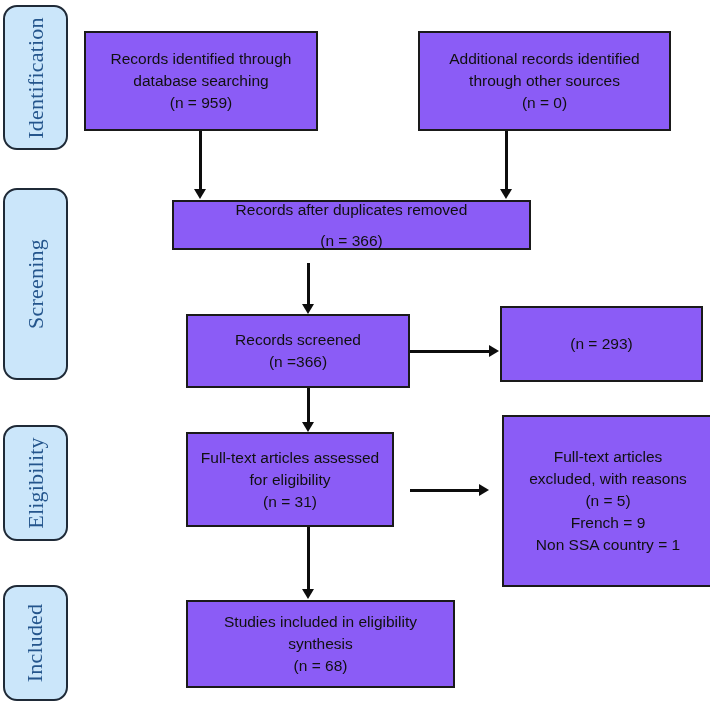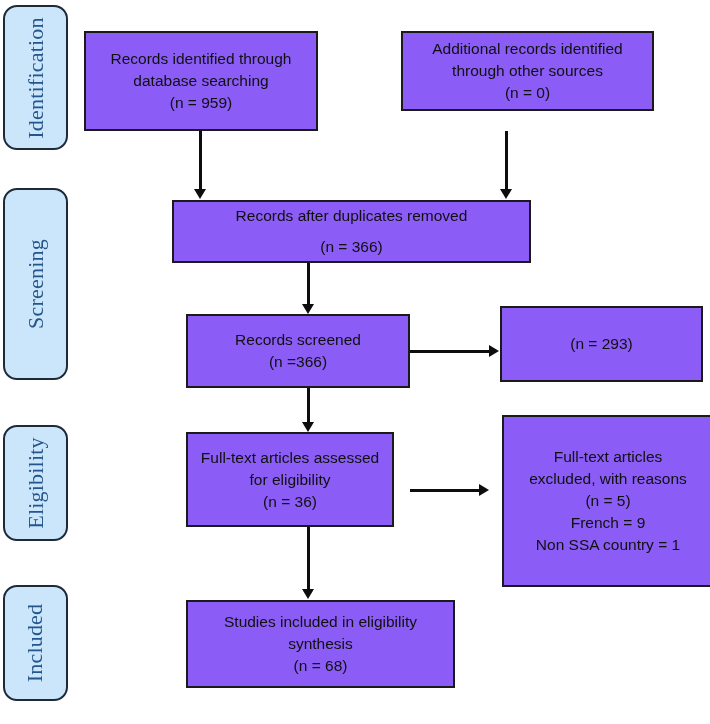--- a/index.html
+++ b/index.html
@@ -109,7 +109,7 @@
     <span class="line">(n = 959)</span>
   </div>
 
-  <div class="flow-box" style="left:401px; top:31px; width:253px; height:80px;">
+  <div class="flow-box" style="left:418px; top:31px; width:253px; height:100px;">
     <span class="line">Additional records identified</span>
     <span class="line">through other sources</span>
     <span class="line">(n = 0)</span>

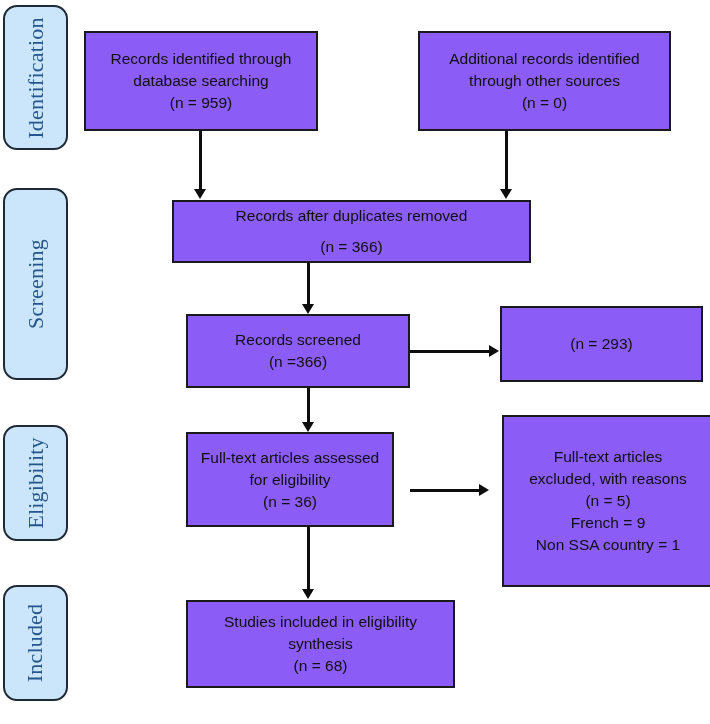--- a/index.html
+++ b/index.html
@@ -121,7 +121,7 @@
   <div class="conn conn-v" style="left:505px; top:131px; height:59px;"></div>
   <div class="arrow-down" style="left:500px; top:189px;"></div>
 
-  <div class="flow-box" style="left:172px; top:200px; width:359px; height:63px;gap:9px;">
+  <div class="flow-box" style="left:172px; top:200px; width:359px; height:50px;gap:9px;">
     <span class="line">Records after duplicates removed</span>
     <span class="line">(n = 366)</span>
   </div>

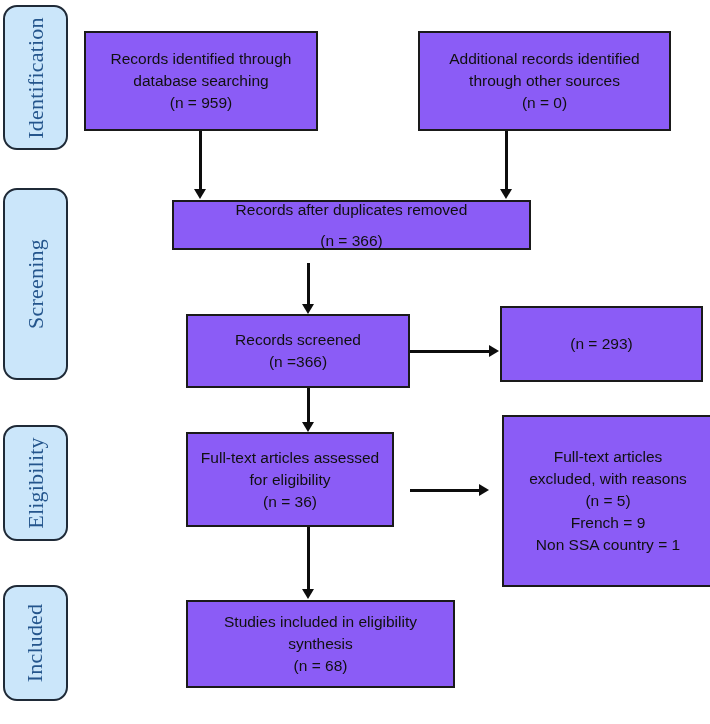--- a/index.html
+++ b/index.html
@@ -147,7 +147,7 @@
   <div class="flow-box" style="left:186px; top:432px; width:208px; height:95px;">
     <span class="line">Full-text articles assessed</span>
     <span class="line">for eligibility</span>
-    <span class="line">(n = 36)</span>
+    <span class="line">(n = 31)</span>
   </div>
 
   <div class="flow-box" style="left:490px; top:415px; width:212px; height:172px;margin-left:12px;">

